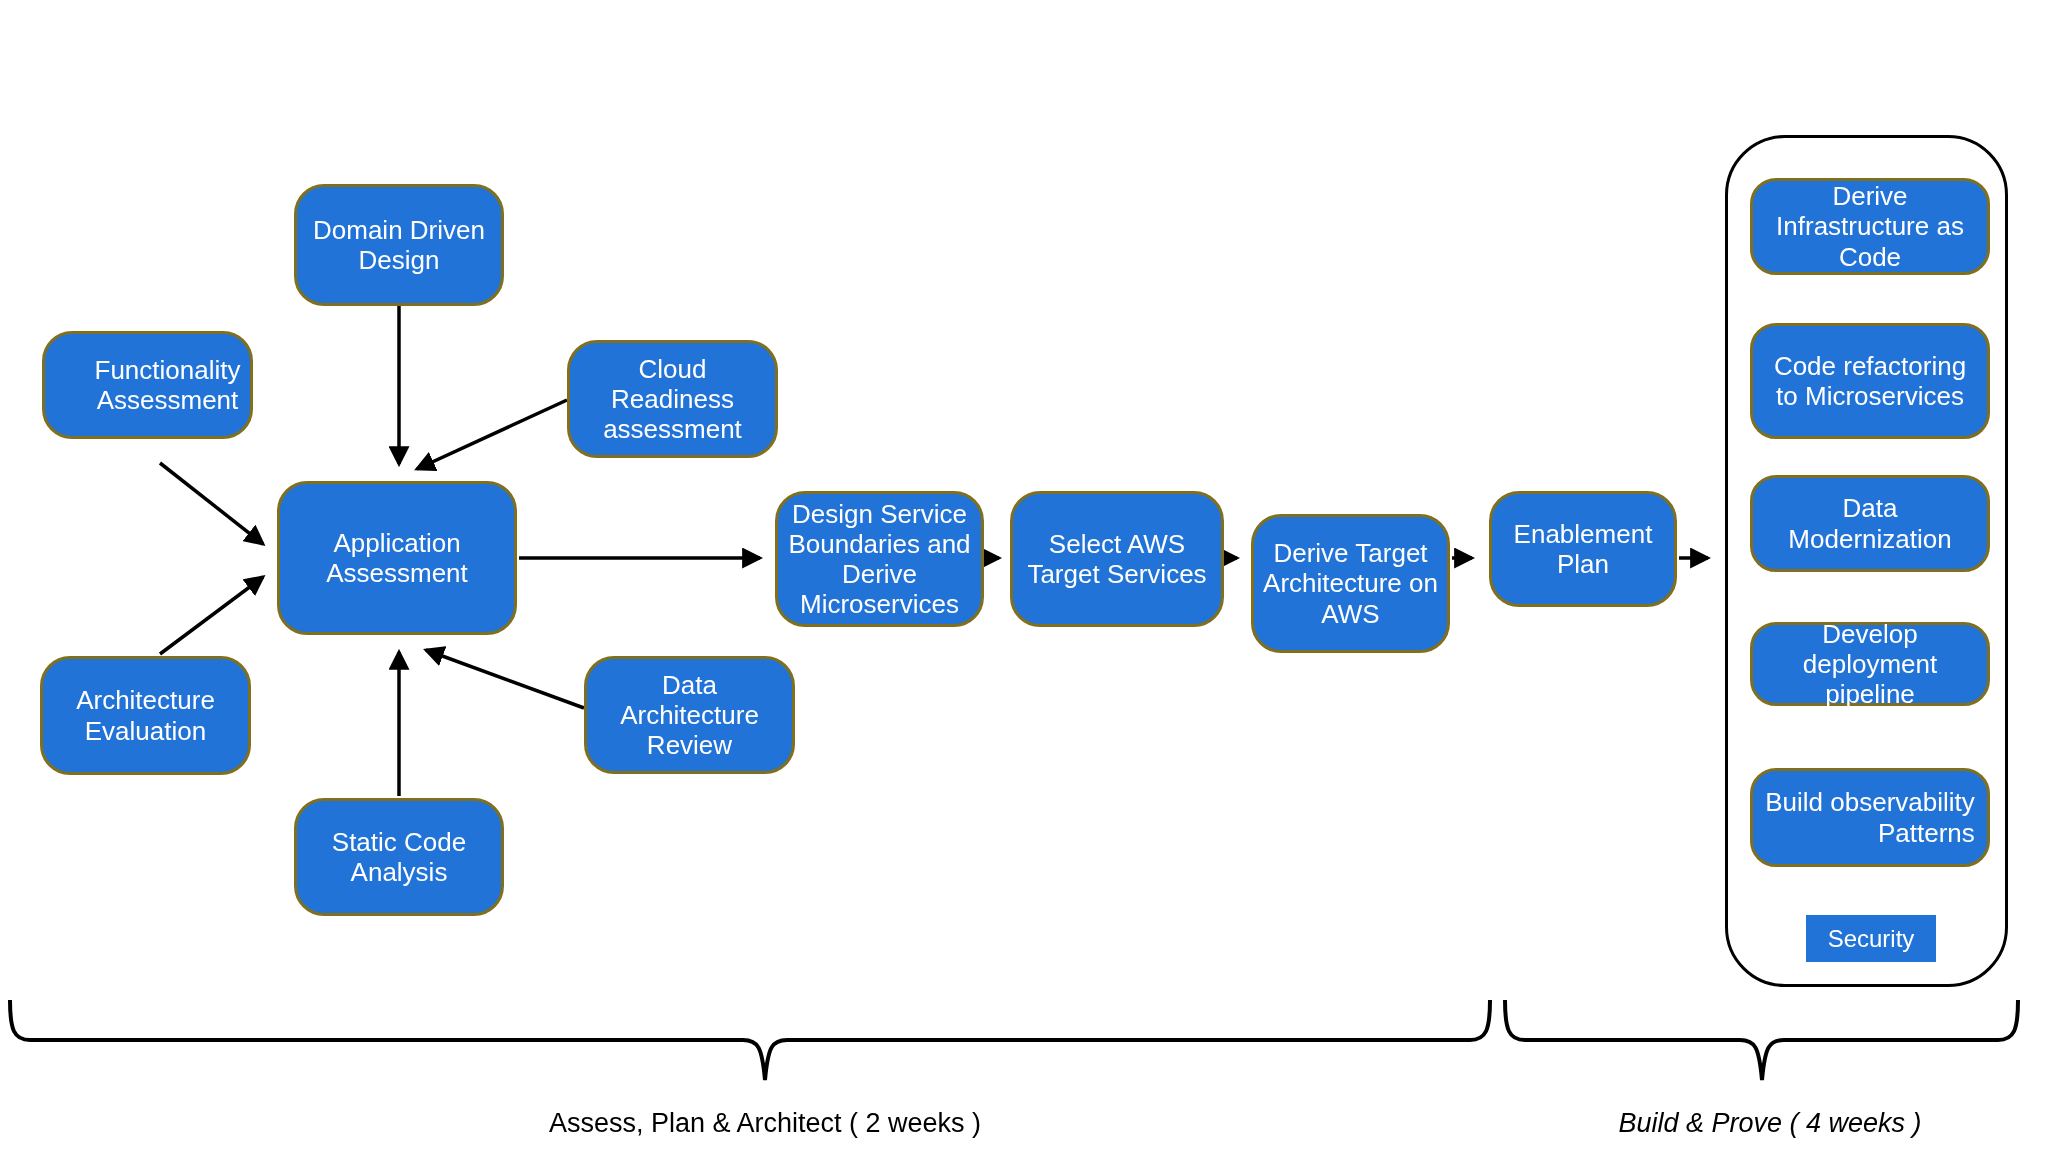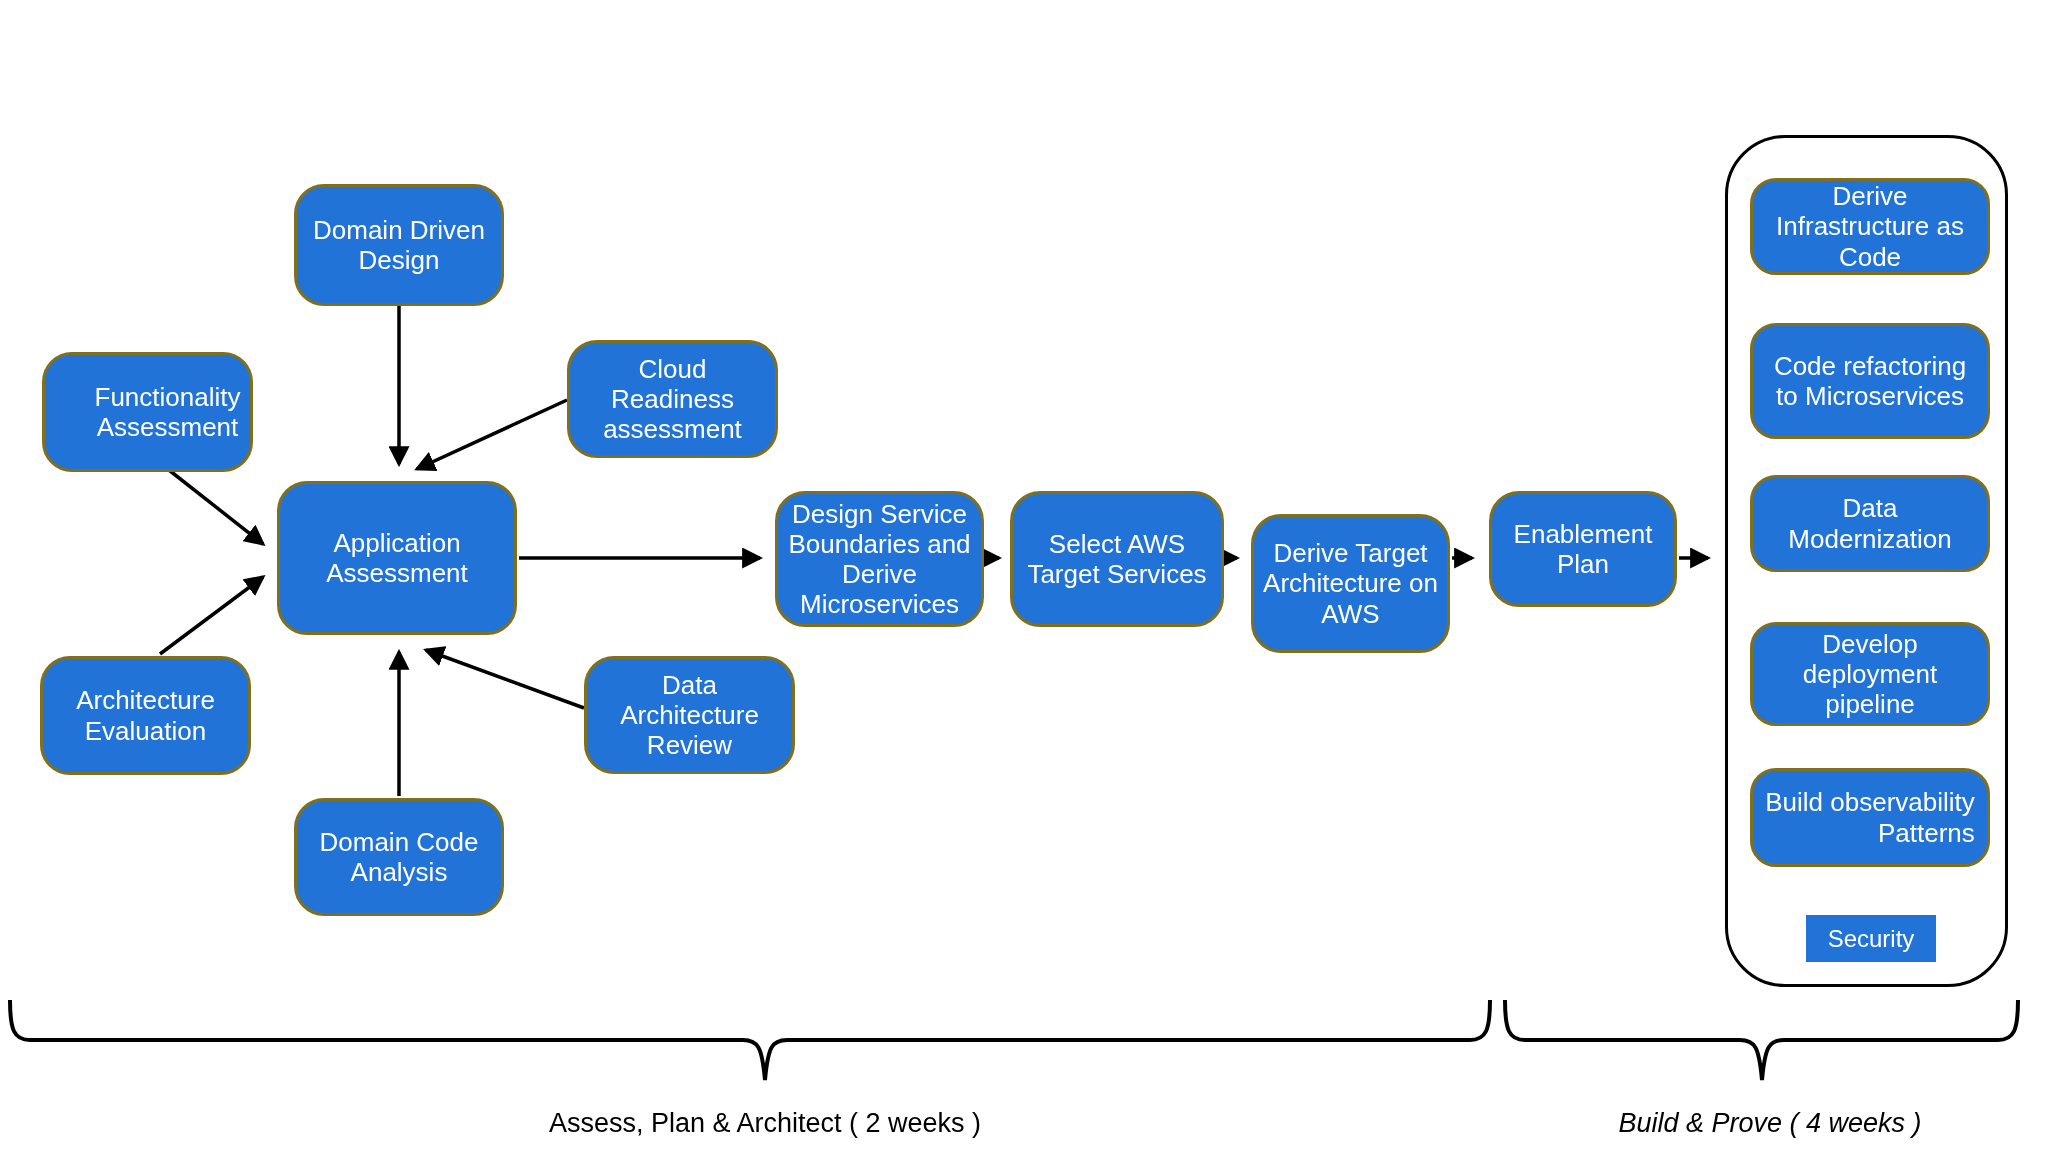--- a/index.html
+++ b/index.html
@@ -81,7 +81,7 @@
     <path class="brace" d="M 1505 1000 C 1505 1030 1509 1040 1525 1040 L 1740 1040 C 1755 1040 1759 1047 1762 1080 C 1765 1047 1769 1040 1784 1040 L 1998 1040 C 2014 1040 2018 1030 2018 1000"></path>
   </svg>
 
-  <div class="node" style="left:42px;top:352px;width:211px;height:120px;padding-left:48px;">Functionality
+  <div class="node" style="left:42px;top:331px;width:211px;height:108px;padding-left:48px;">Functionality
 Assessment</div>
 
   <div class="node" style="left:294px;top:184px;width:210px;height:122px;">Domain Driven

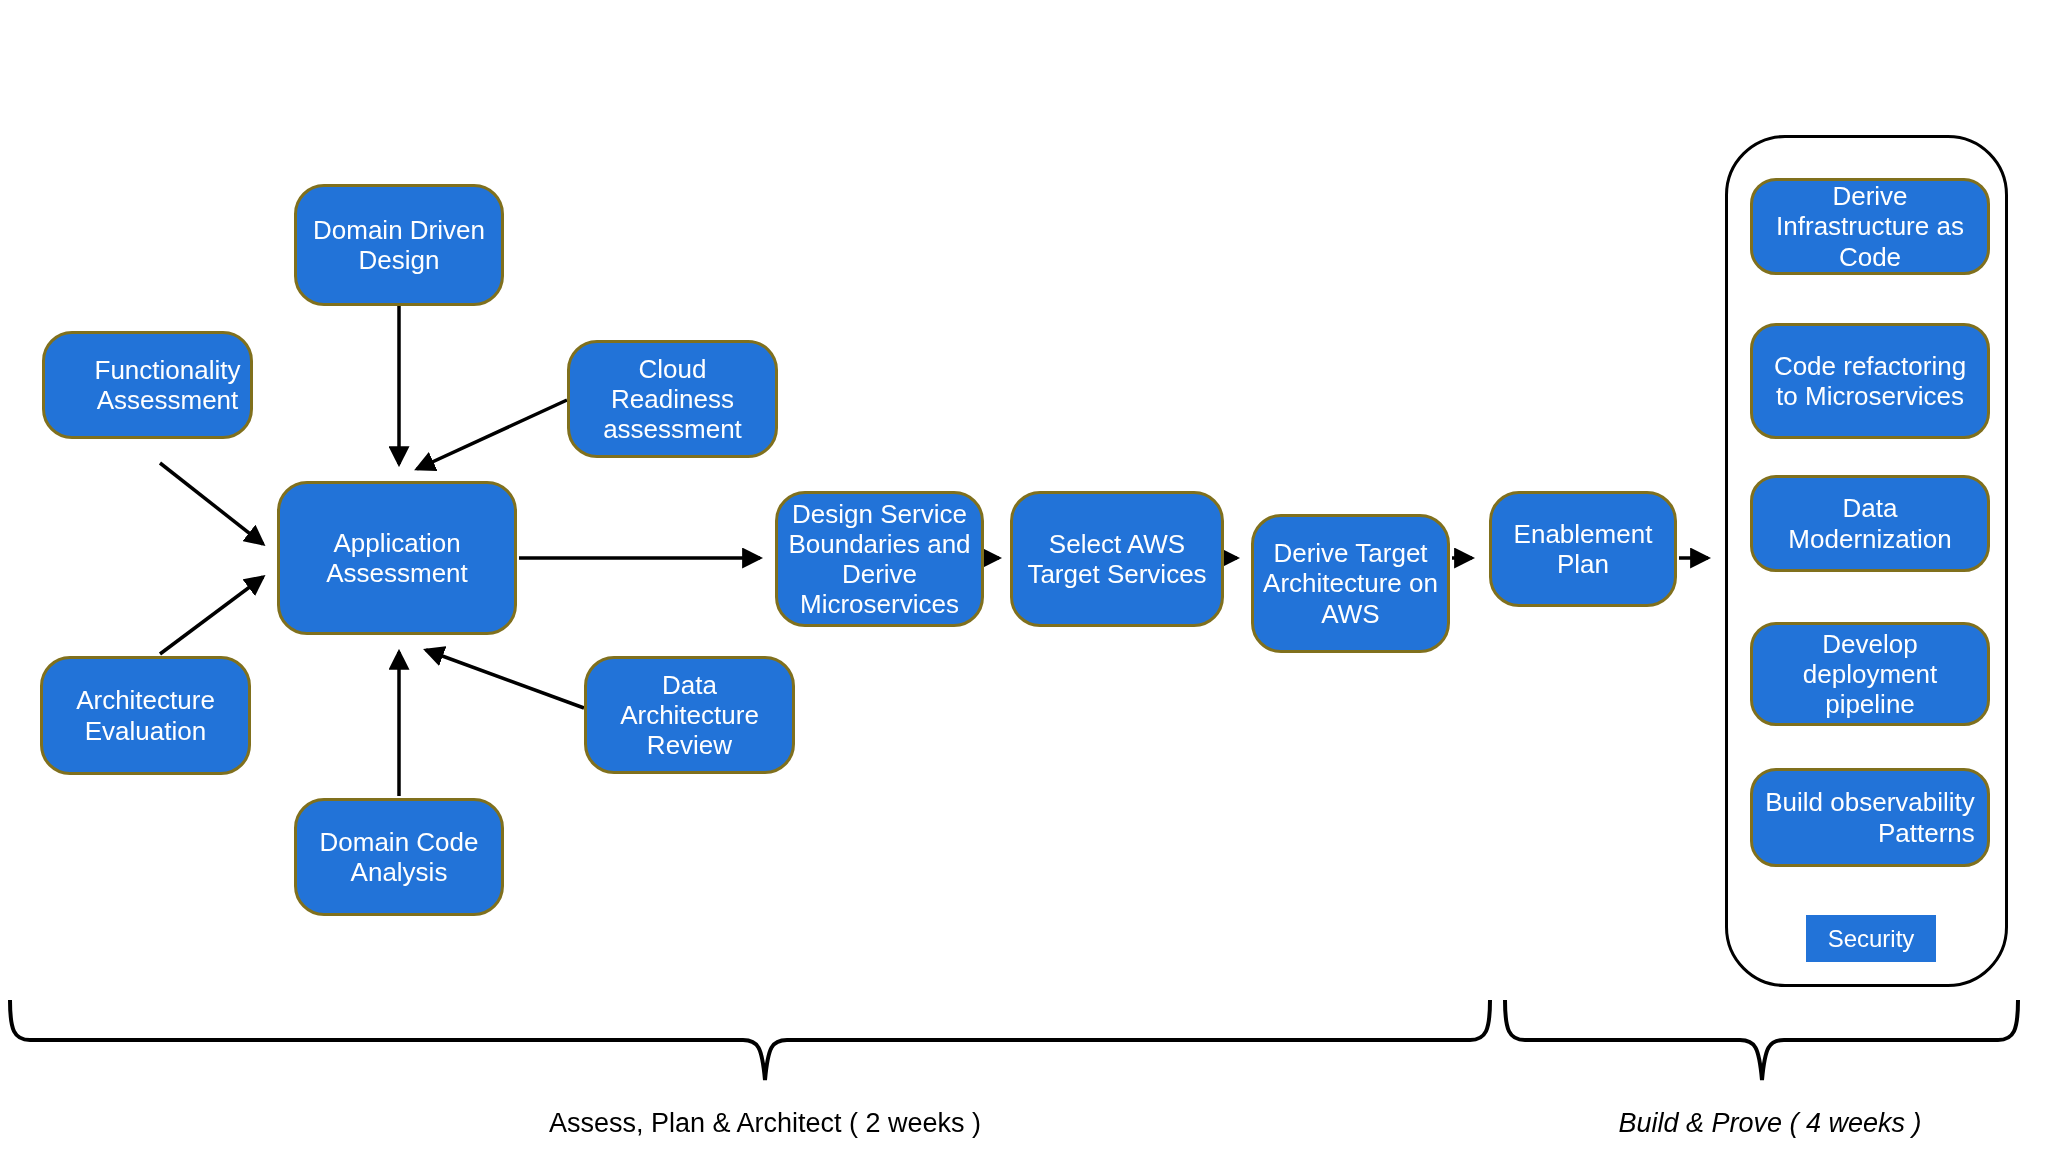--- a/index.html
+++ b/index.html
@@ -131,7 +131,7 @@
   <div class="node" style="left:1750px;top:475px;width:240px;height:97px;border-radius:26px;">Data
 Modernization</div>
 
-  <div class="node" style="left:1750px;top:622px;width:240px;height:104px;border-radius:26px;">Develop
+  <div class="node" style="left:1750px;top:622px;width:240px;height:84px;border-radius:26px;">Develop
 deployment
 pipeline</div>
 

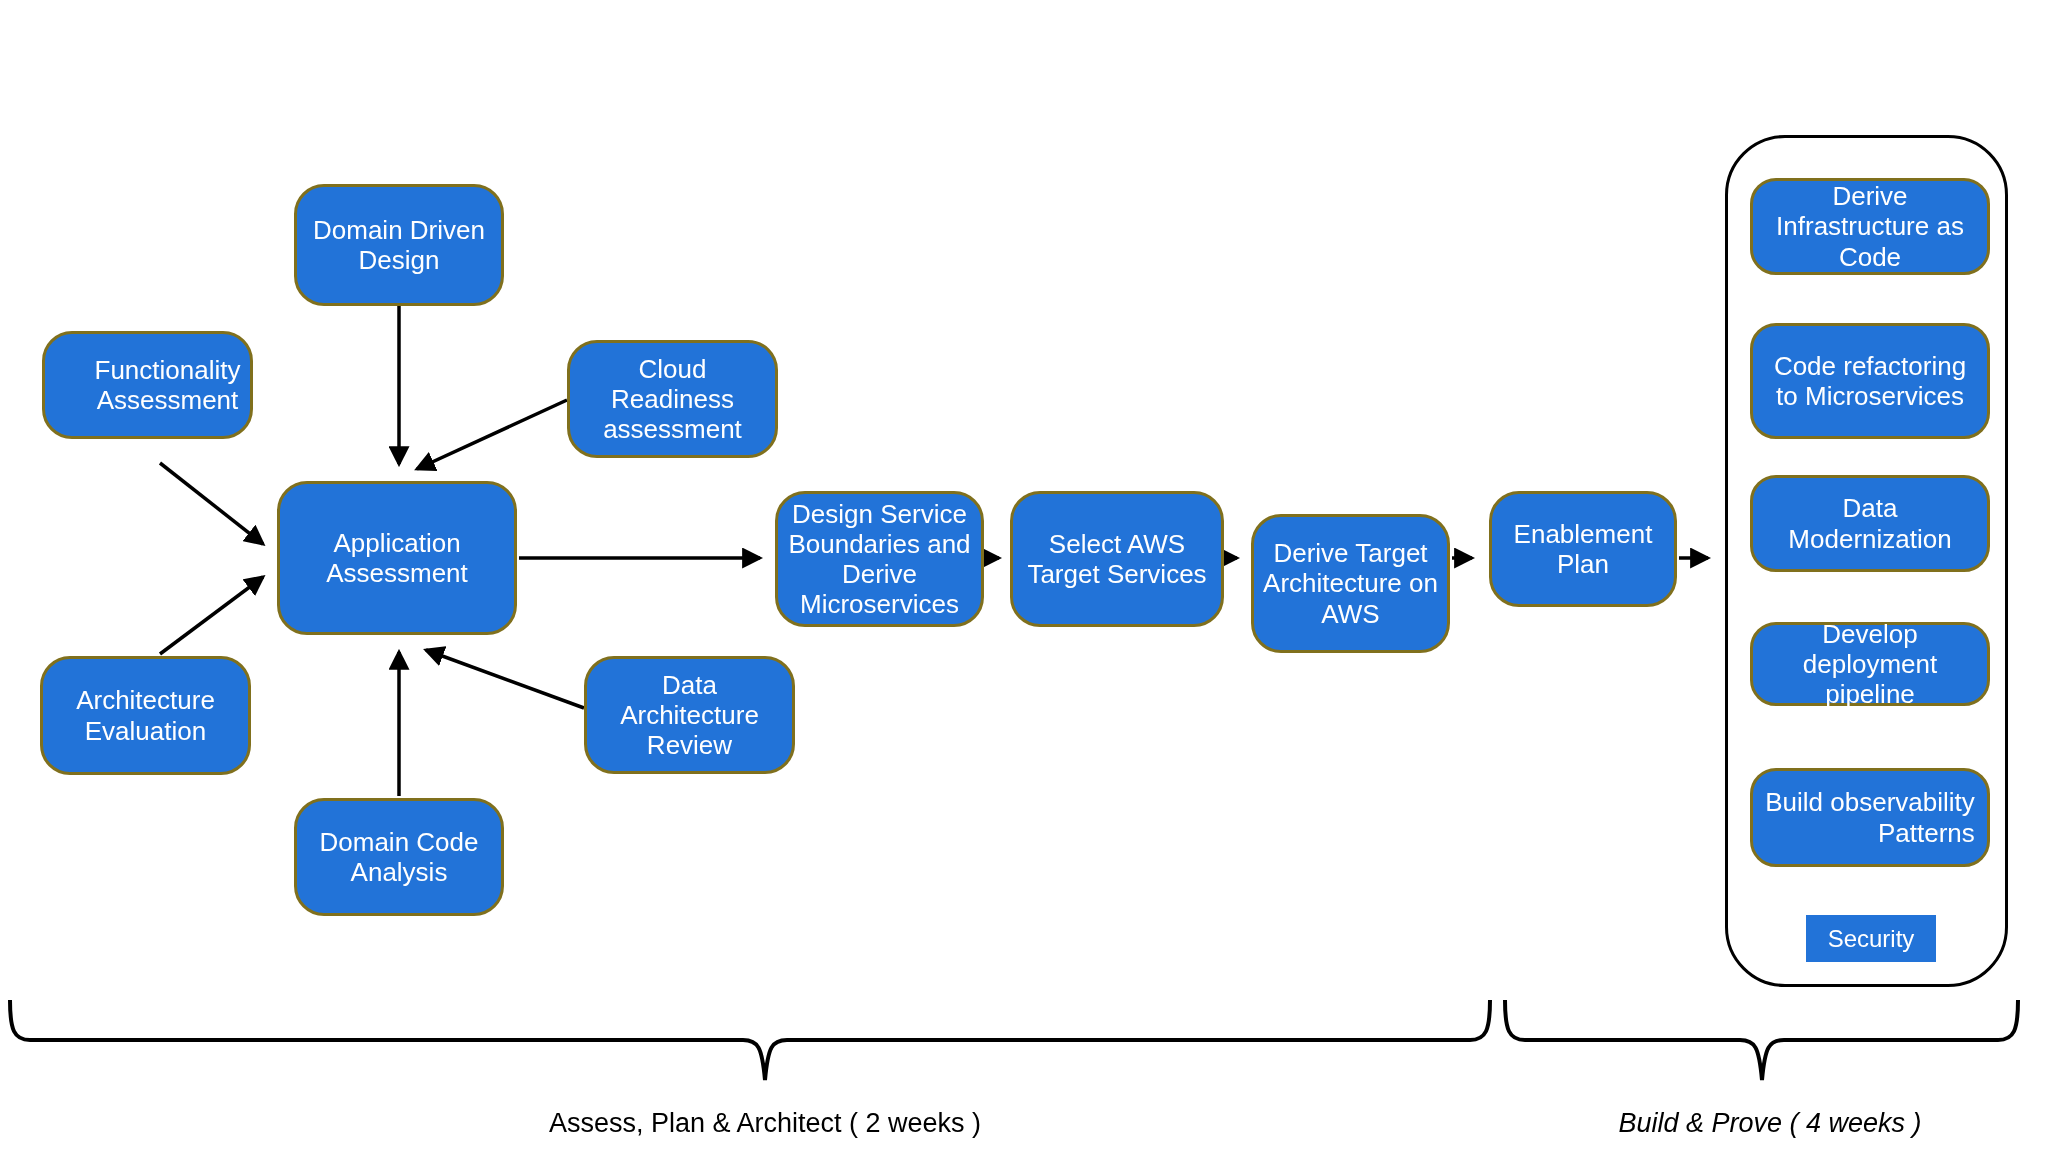--- a/index.html
+++ b/index.html
@@ -98,7 +98,7 @@
 Architecture
 Review</div>
 
-  <div class="node" style="left:294px;top:798px;width:210px;height:118px;">Domain Code
+  <div class="node" style="left:294px;top:798px;width:210px;height:118px;">Static Code
 Analysis</div>
 
   <div class="node" style="left:277px;top:481px;width:240px;height:154px;">Application

